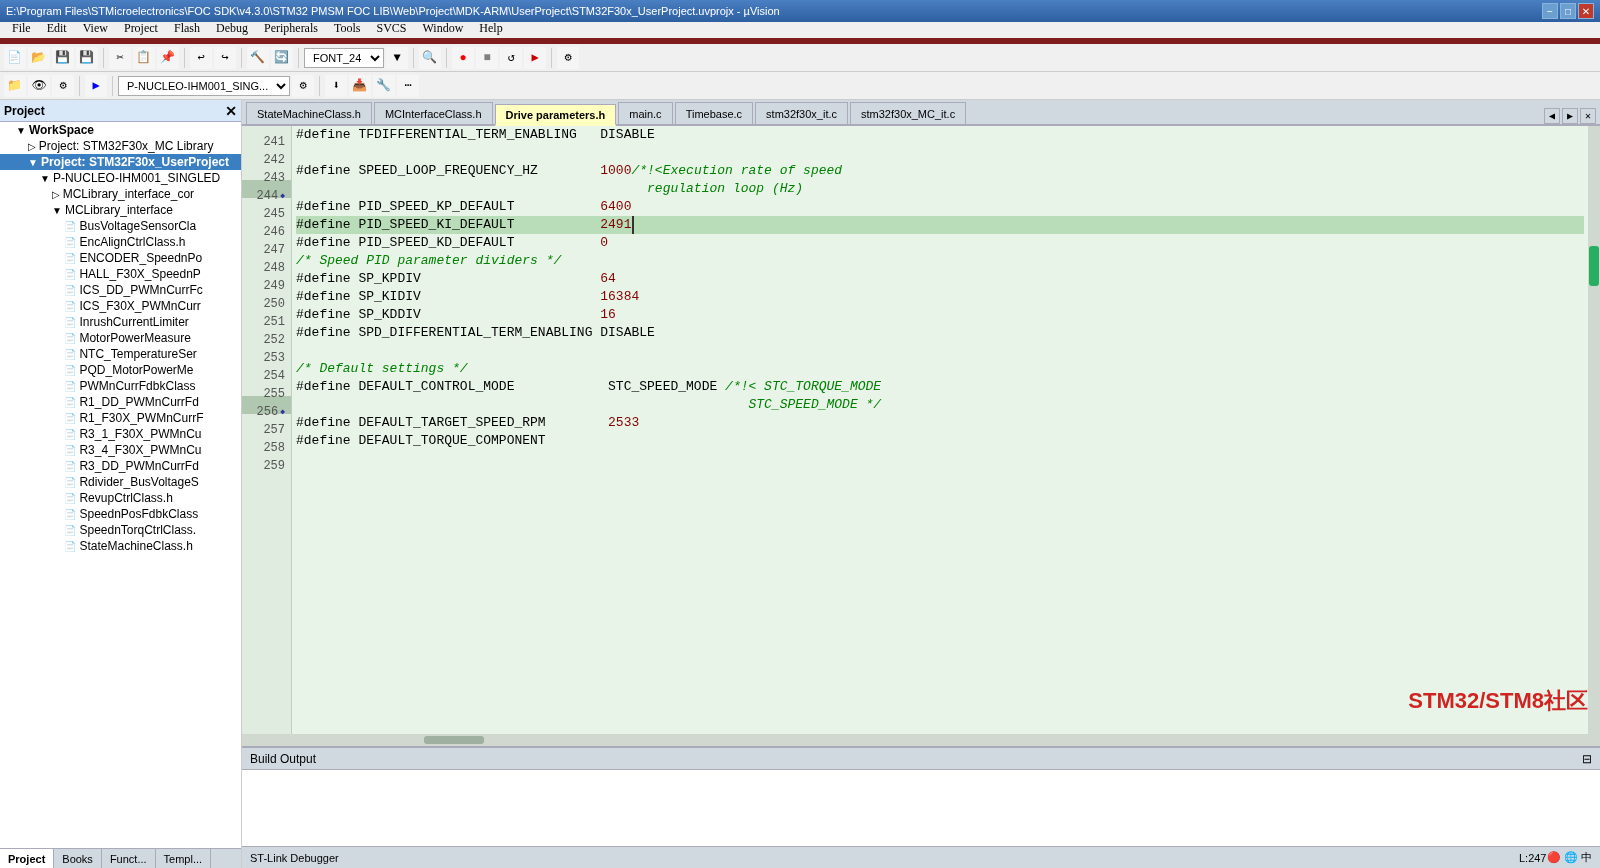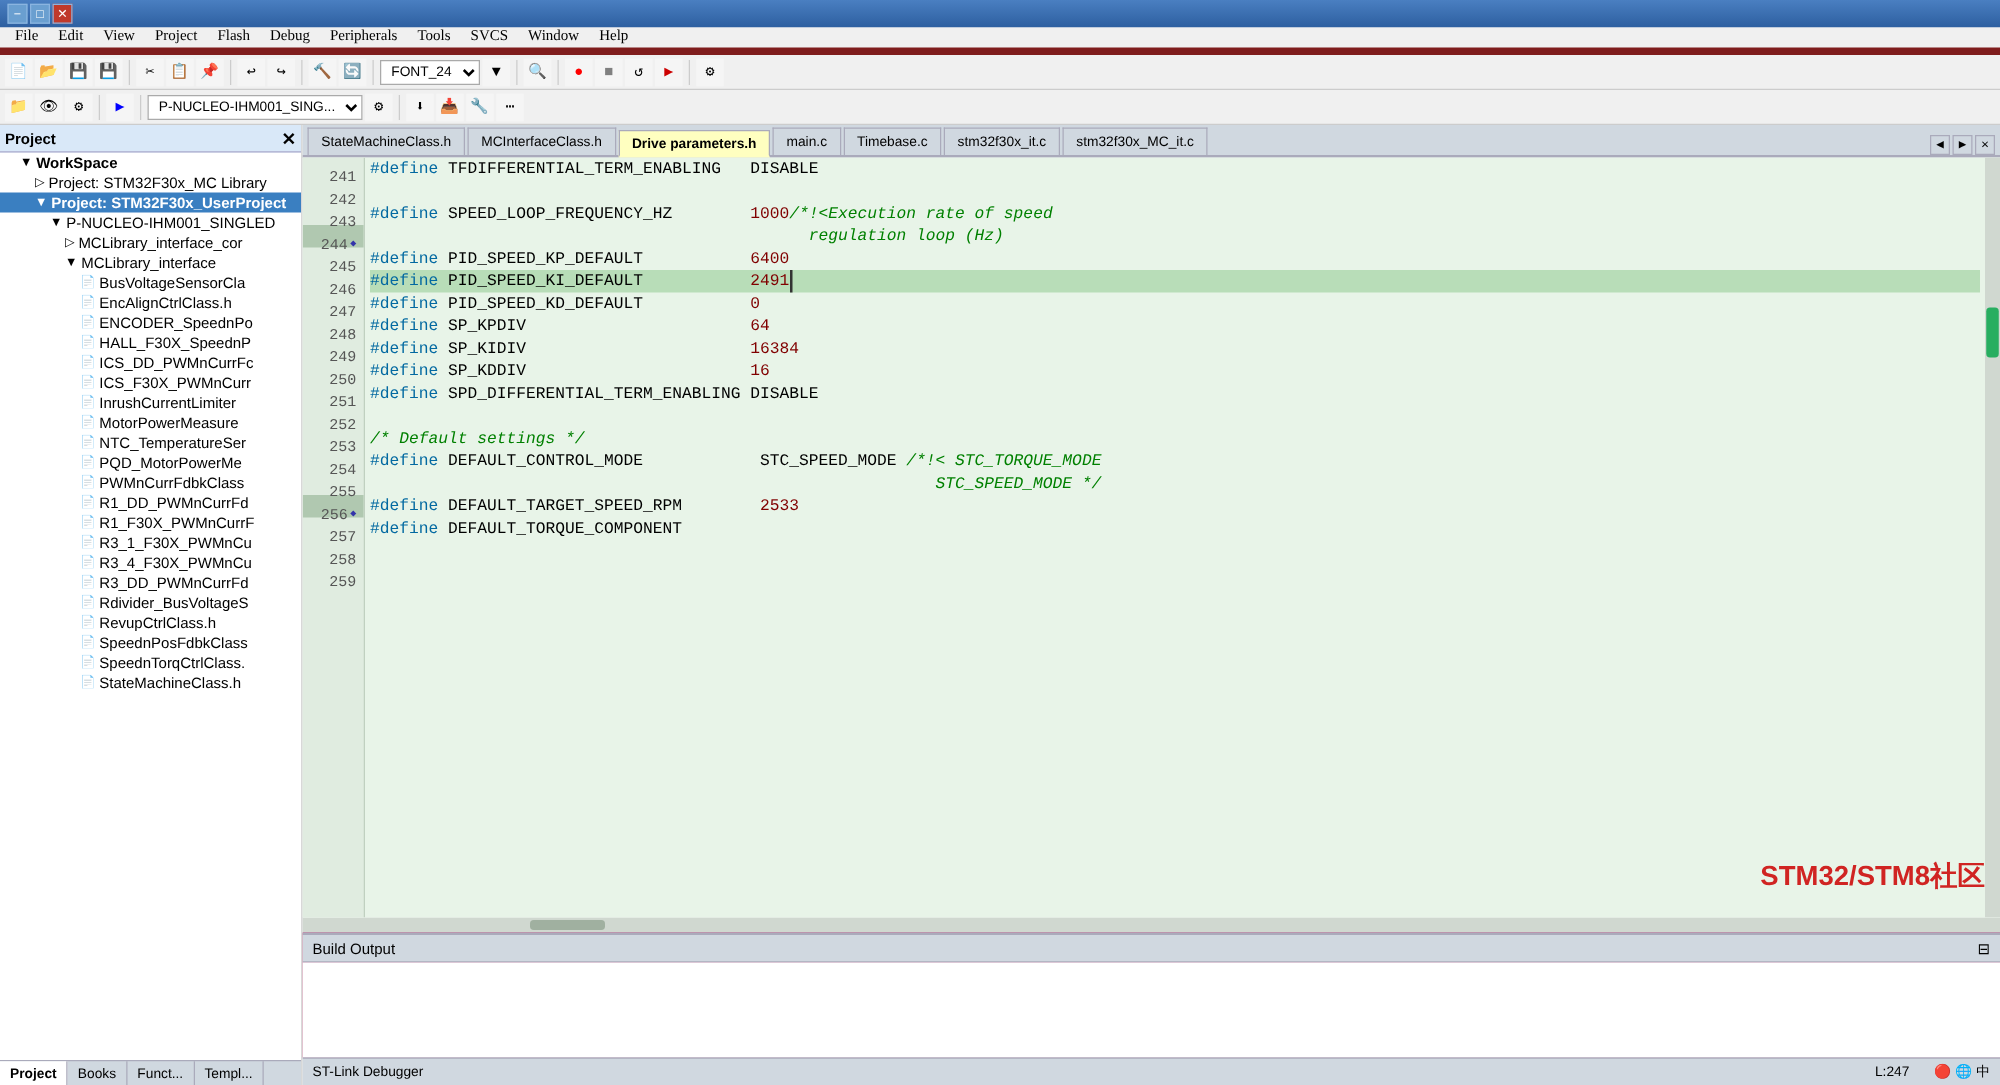--- a/index.html
+++ b/index.html
@@ -364,6 +364,7 @@
 <body>
 
 <div id="title-bar">
+  <span class="title-text">E:\Program Files\STMicroelectronics\FOC SDK\v4.3.0\STM32 PMSM FOC LIB\Web\Project\MDK-ARM\UserProject\STM32F30x_UserProject.uvprojx - µVision</span>
   <div class="win-controls">
     <div class="win-btn">−</div>
     <div class="win-btn">□</div>

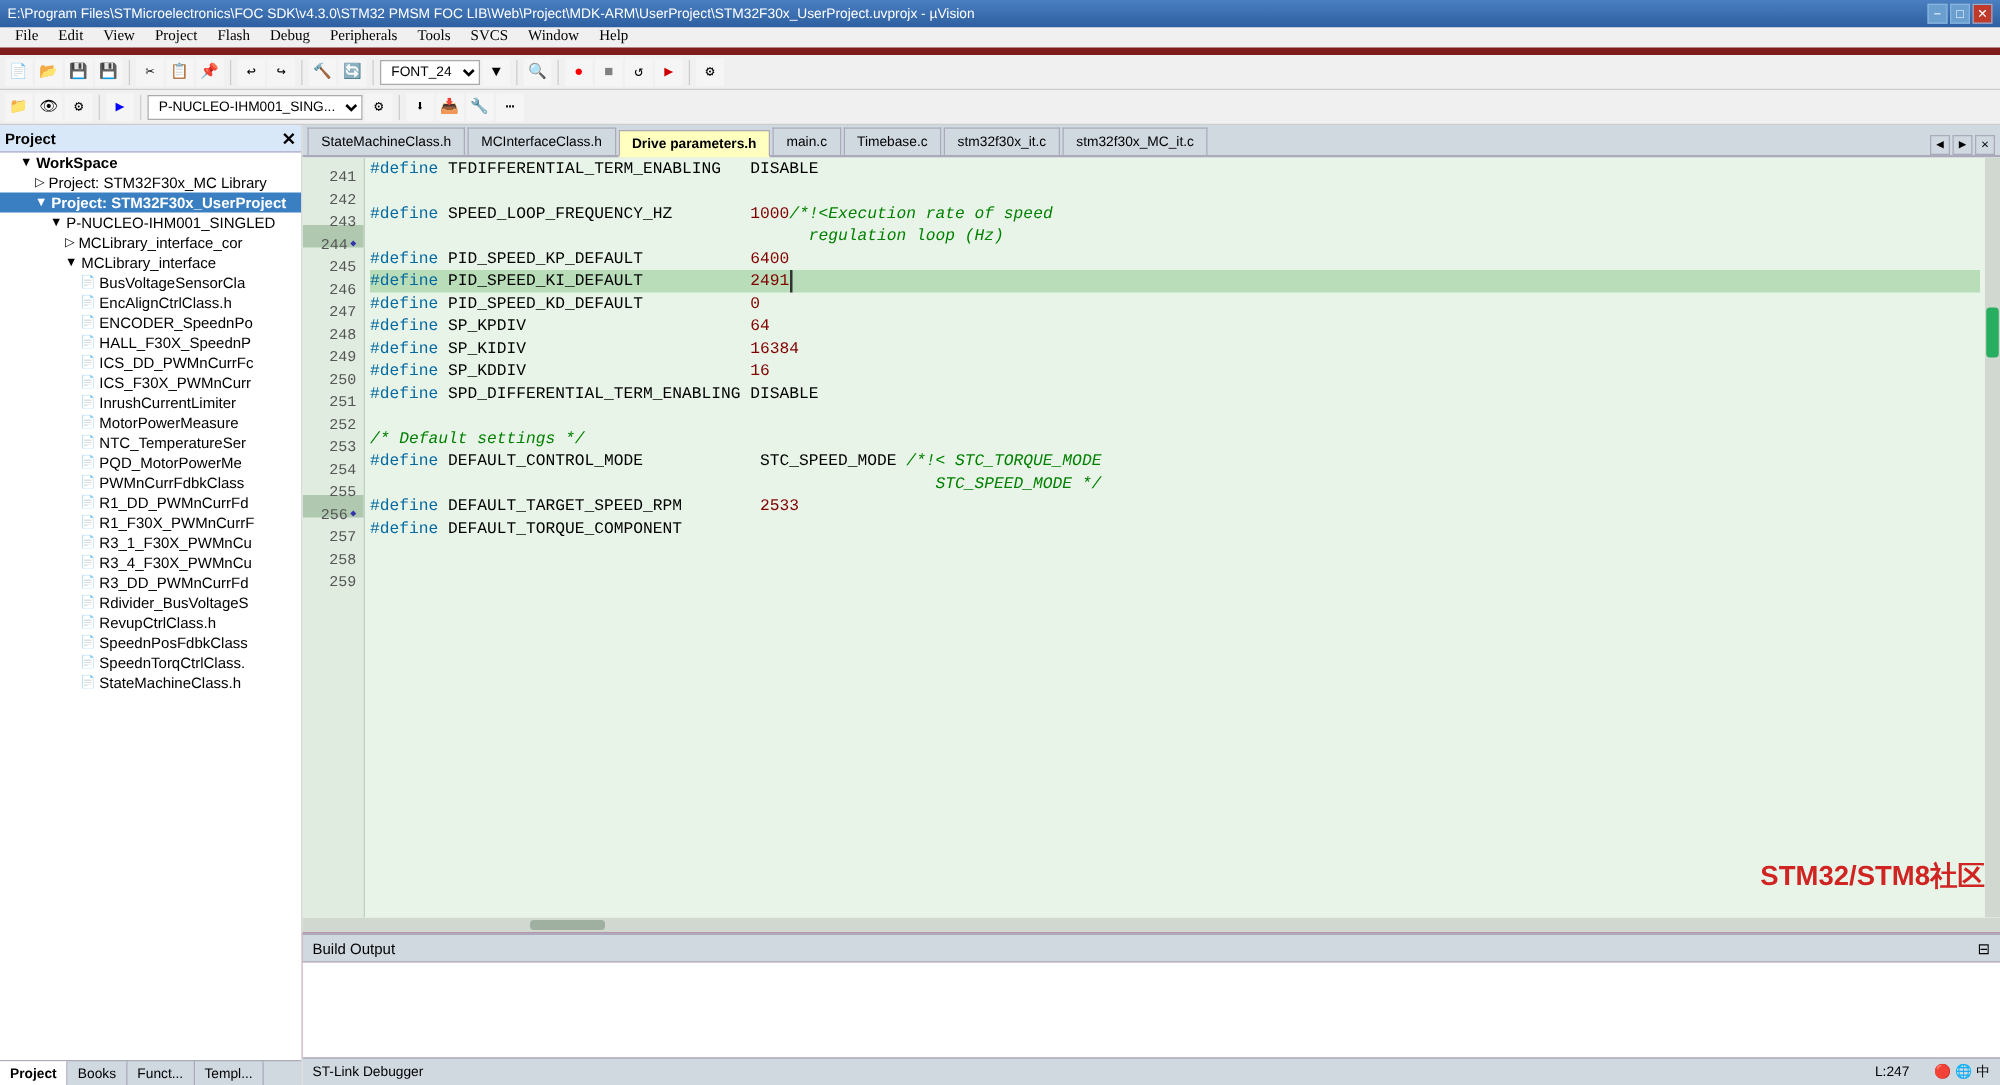--- a/index.html
+++ b/index.html
@@ -245,7 +245,7 @@
       align-items: center;
     }
     .code-line.active-line { background: #b8ddb8; }
-    .pp { color: #0369a1; } 
+    .pp { color: #000000; } 
     .cm { color: #008000; font-style: italic; } 
     .num { color: #800000; }
 

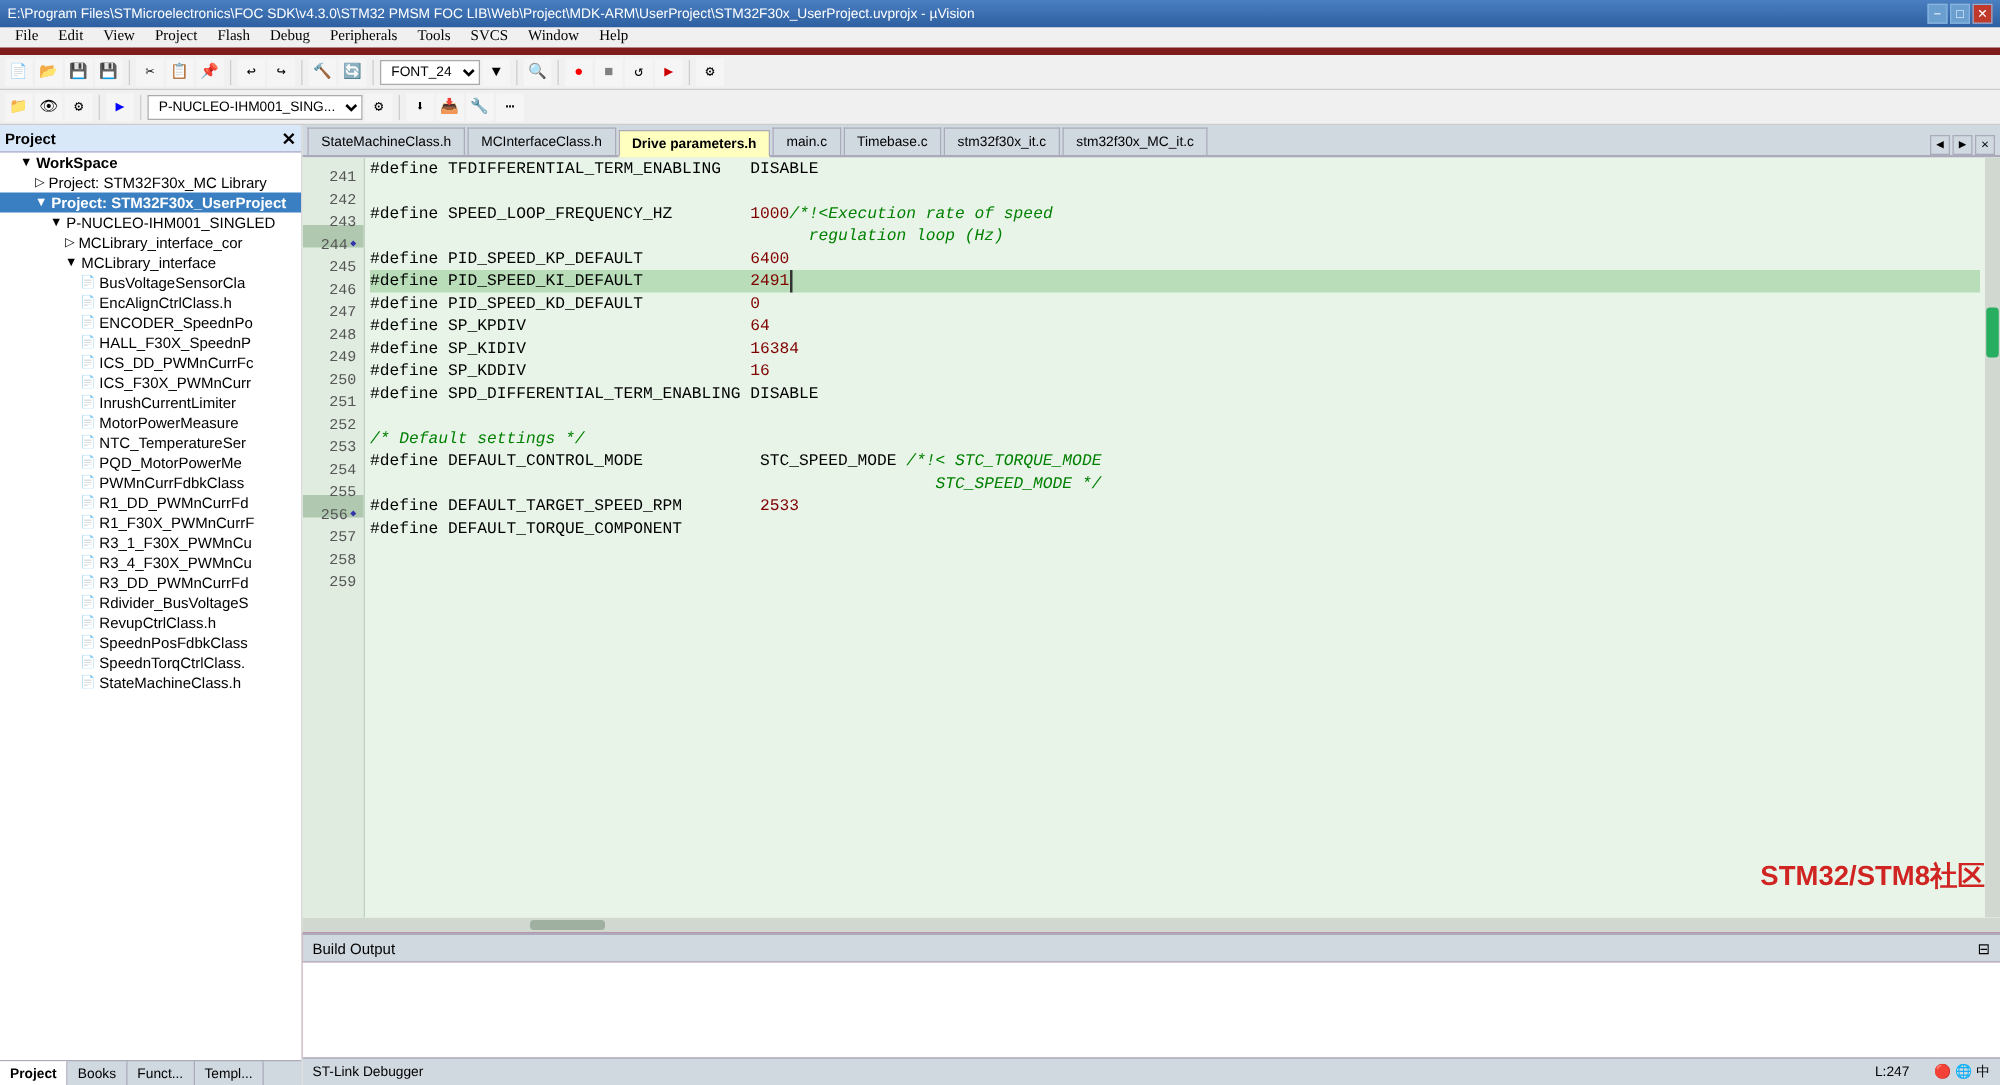--- a/index.html
+++ b/index.html
@@ -625,6 +625,7 @@
           <div class="code-line"><span class="pp">#define</span> PID_SPEED_KP_DEFAULT           <span class="num">6400</span></div>
           <div class="code-line active-line"><span class="pp">#define</span> PID_SPEED_KI_DEFAULT           <span class="num">2491</span><span style="border-left:2px solid #333;margin-left:1px">&nbsp;</span></div>
           <div class="code-line"><span class="pp">#define</span> PID_SPEED_KD_DEFAULT           <span class="num">0</span></div>
+          <div class="code-line"><span class="cm">/* Speed PID parameter dividers */</span></div>
           <div class="code-line"><span class="pp">#define</span> SP_KPDIV                       <span class="num">64</span></div>
           <div class="code-line"><span class="pp">#define</span> SP_KIDIV                       <span class="num">16384</span></div>
           <div class="code-line"><span class="pp">#define</span> SP_KDDIV                       <span class="num">16</span></div>

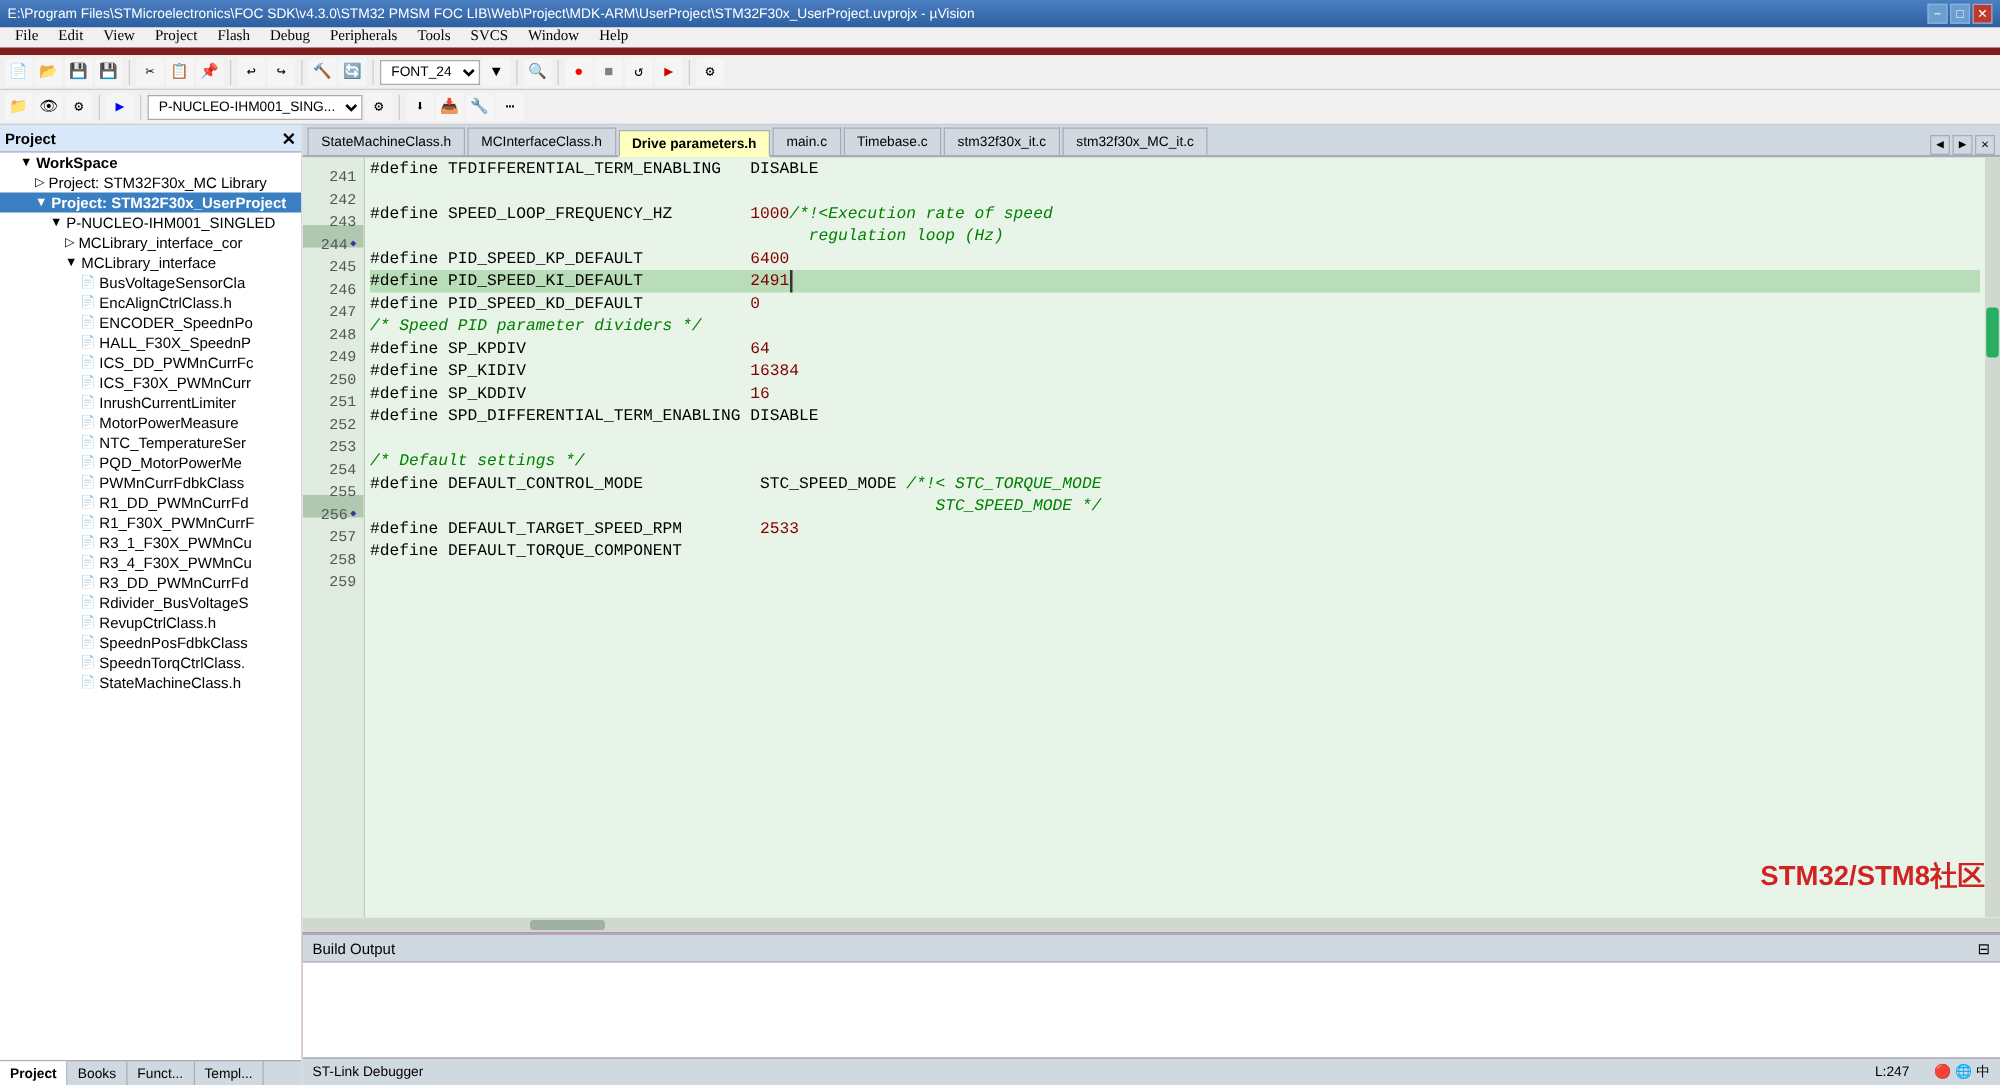--- a/index.html
+++ b/index.html
@@ -307,7 +307,7 @@
       flex-shrink: 0;
     }
     #status-bar .status-left { display: flex; align-items: center; gap: 12px; }
-    #status-bar .status-right { display: flex; align-items: center; gap: 20px; }
+    #status-bar .status-right { display: flex; align-items: center; gap: 1px; }
 
     
     #stm-watermark {

